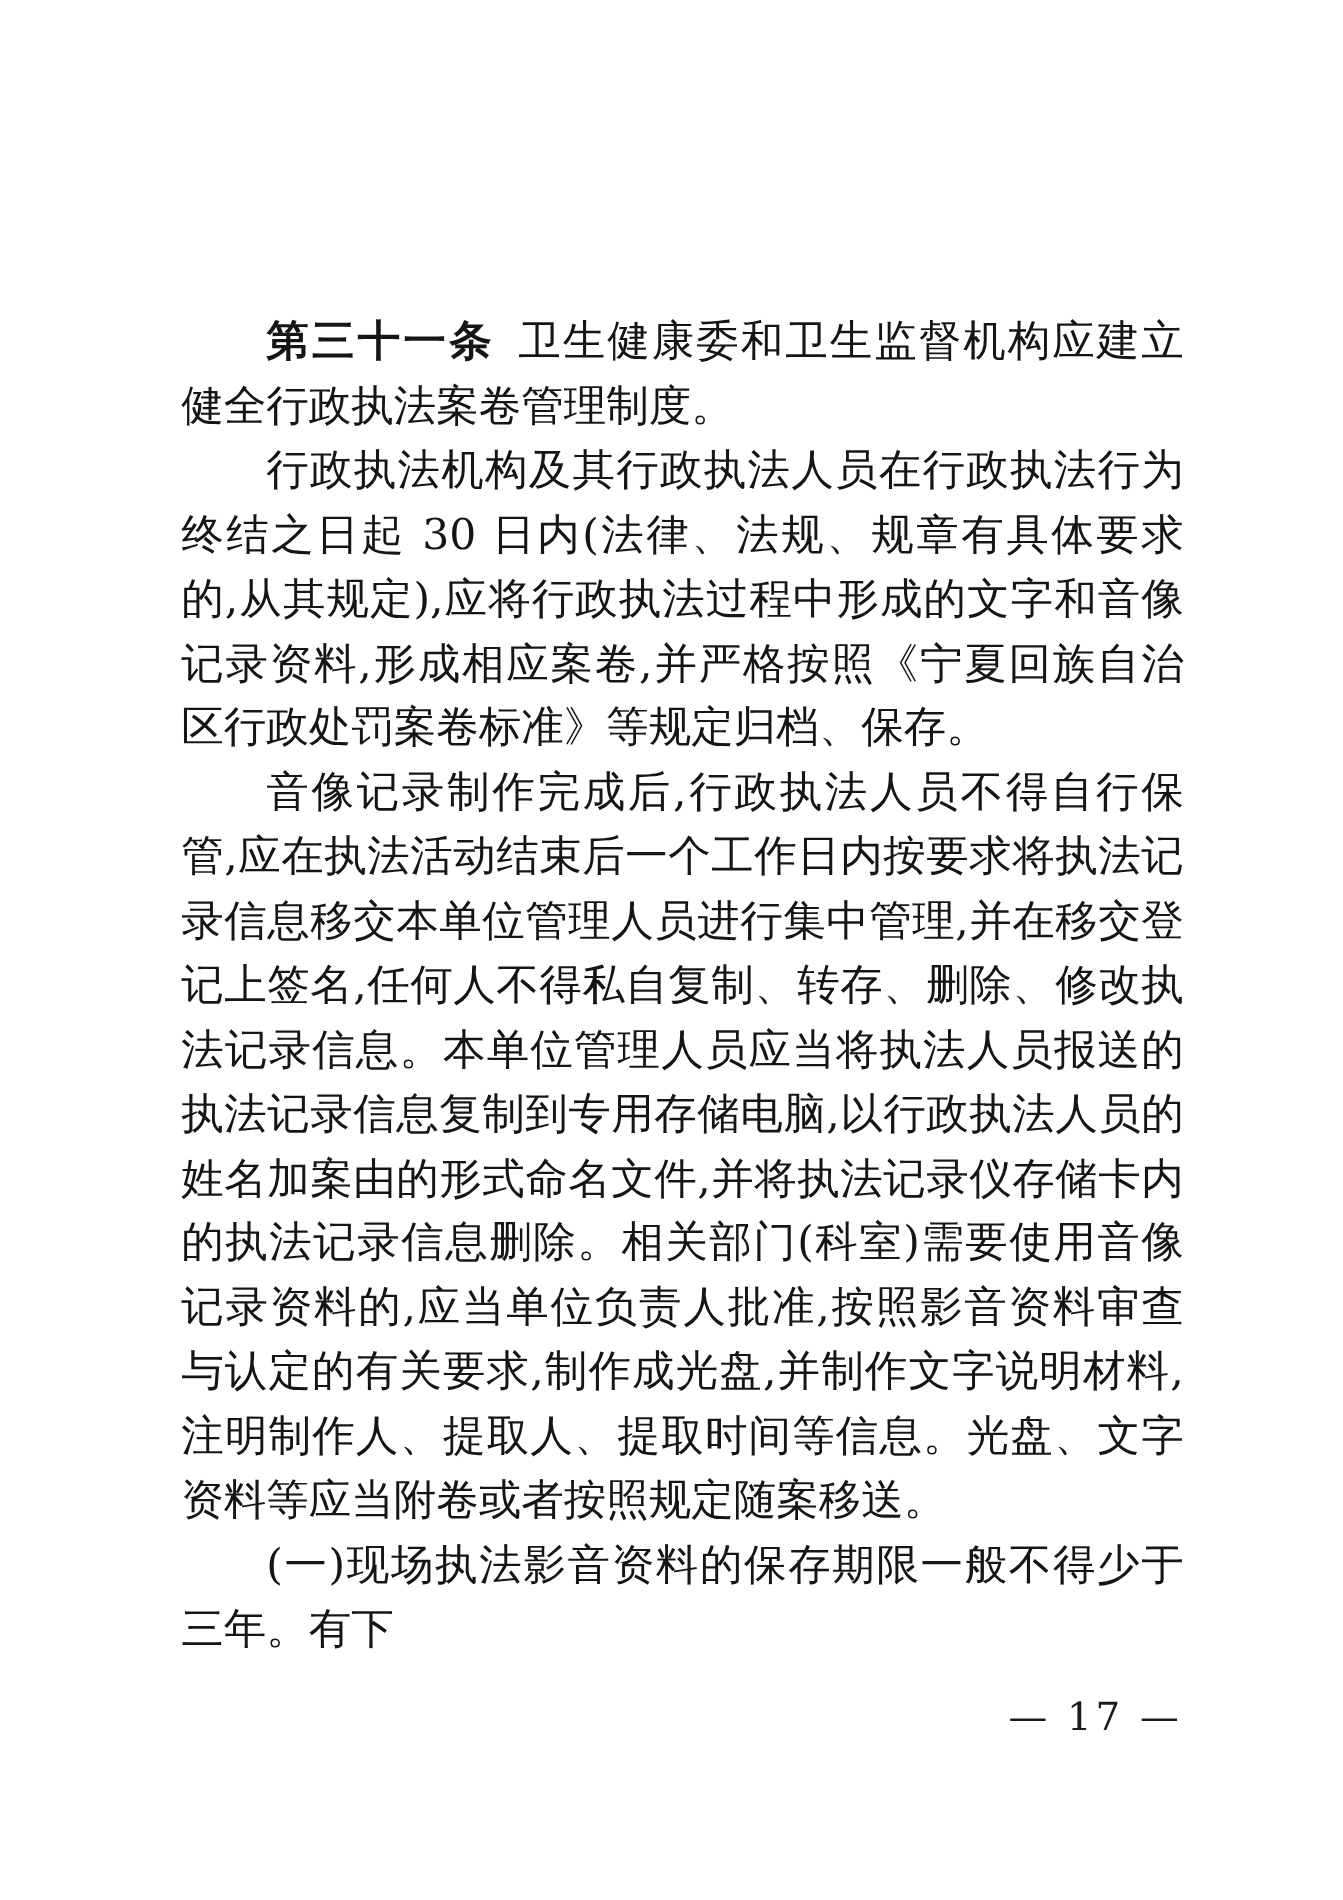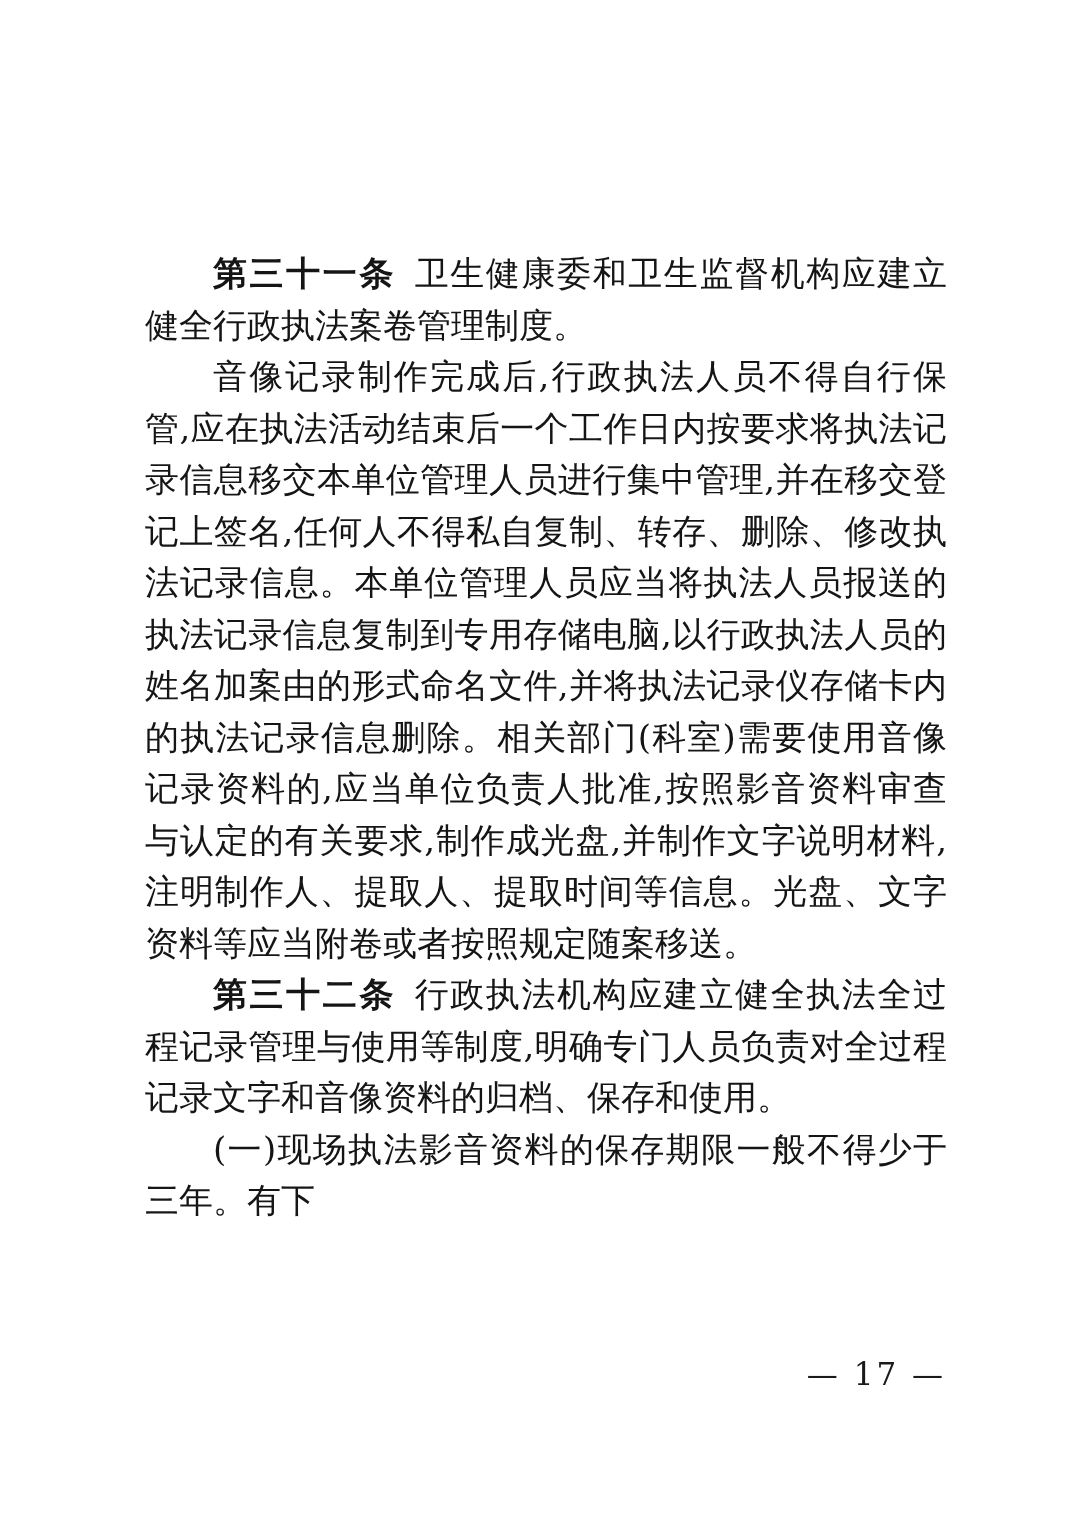--- a/index.html
+++ b/index.html
@@ -55,6 +55,7 @@
   <div class="content">
     <p class="para"><b class="art">第三十一条</b><span>卫生健康委和卫生监督机构应建立健全行政执法案卷管理制度。</span></p>
 
+    <p class="para"><span>行政执法机构及其行政执法人员在行政执法行为终结之日起 30 日内(法律、法规、规章有具体要求的,从其规定),应将行政执法过程中形成的文字和音像记录资料,形成相应案卷,并严格按照《宁夏回族自治区行政处罚案卷标准》等规定归档、保存。</span></p>
 
     <p class="para"><span>音像记录制作完成后,行政执法人员不得自行保管,应在执法活动结束后一个工作日内按要求将执法记录信息移交本单位管理人员进行集中管理,并在移交登记上签名,任何人不得私自复制、转存、删除、修改执法记录信息。本单位管理人员应当将执法人员报送的执法记录信息复制到专用存储电脑,以行政执法人员的姓名加案由的形式命名文件,并将执法记录仪存储卡内的执法记录信息删除。相关部门(科室)需要使用音像记录资料的,应当单位负责人批准,按照影音资料审查与认定的有关要求,制作成光盘,并制作文字说明材料,注明制作人、提取人、提取时间等信息。光盘、文字资料等应当附卷或者按照规定随案移送。</span></p>
 

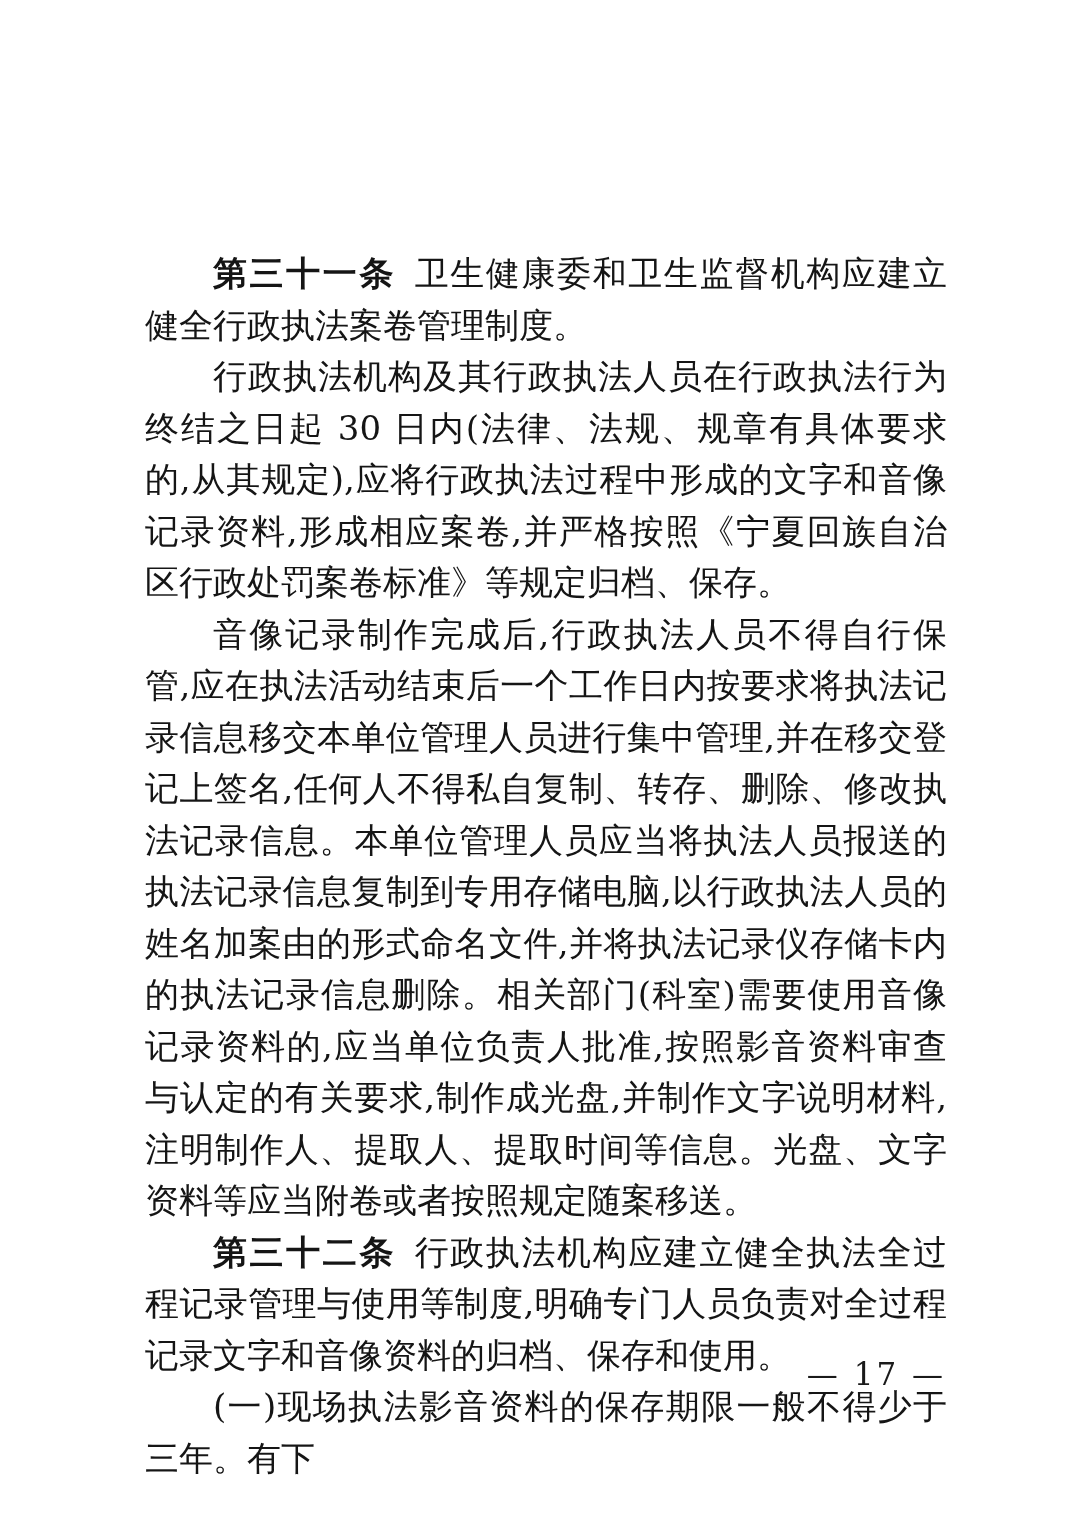--- a/index.html
+++ b/index.html
@@ -59,7 +59,6 @@
 
     <p class="para"><span>音像记录制作完成后,行政执法人员不得自行保管,应在执法活动结束后一个工作日内按要求将执法记录信息移交本单位管理人员进行集中管理,并在移交登记上签名,任何人不得私自复制、转存、删除、修改执法记录信息。本单位管理人员应当将执法人员报送的执法记录信息复制到专用存储电脑,以行政执法人员的姓名加案由的形式命名文件,并将执法记录仪存储卡内的执法记录信息删除。相关部门(科室)需要使用音像记录资料的,应当单位负责人批准,按照影音资料审查与认定的有关要求,制作成光盘,并制作文字说明材料,注明制作人、提取人、提取时间等信息。光盘、文字资料等应当附卷或者按照规定随案移送。</span></p>
 
-    <p class="para"><b class="art">第三十二条</b><span>行政执法机构应建立健全执法全过程记录管理与使用等制度,明确专门人员负责对全过程记录文字和音像资料的归档、保存和使用。</span></p>
 
 
     <p class="para"><span>(一)现场执法影音资料的保存期限一般不得少于三年。有下</span></p>

